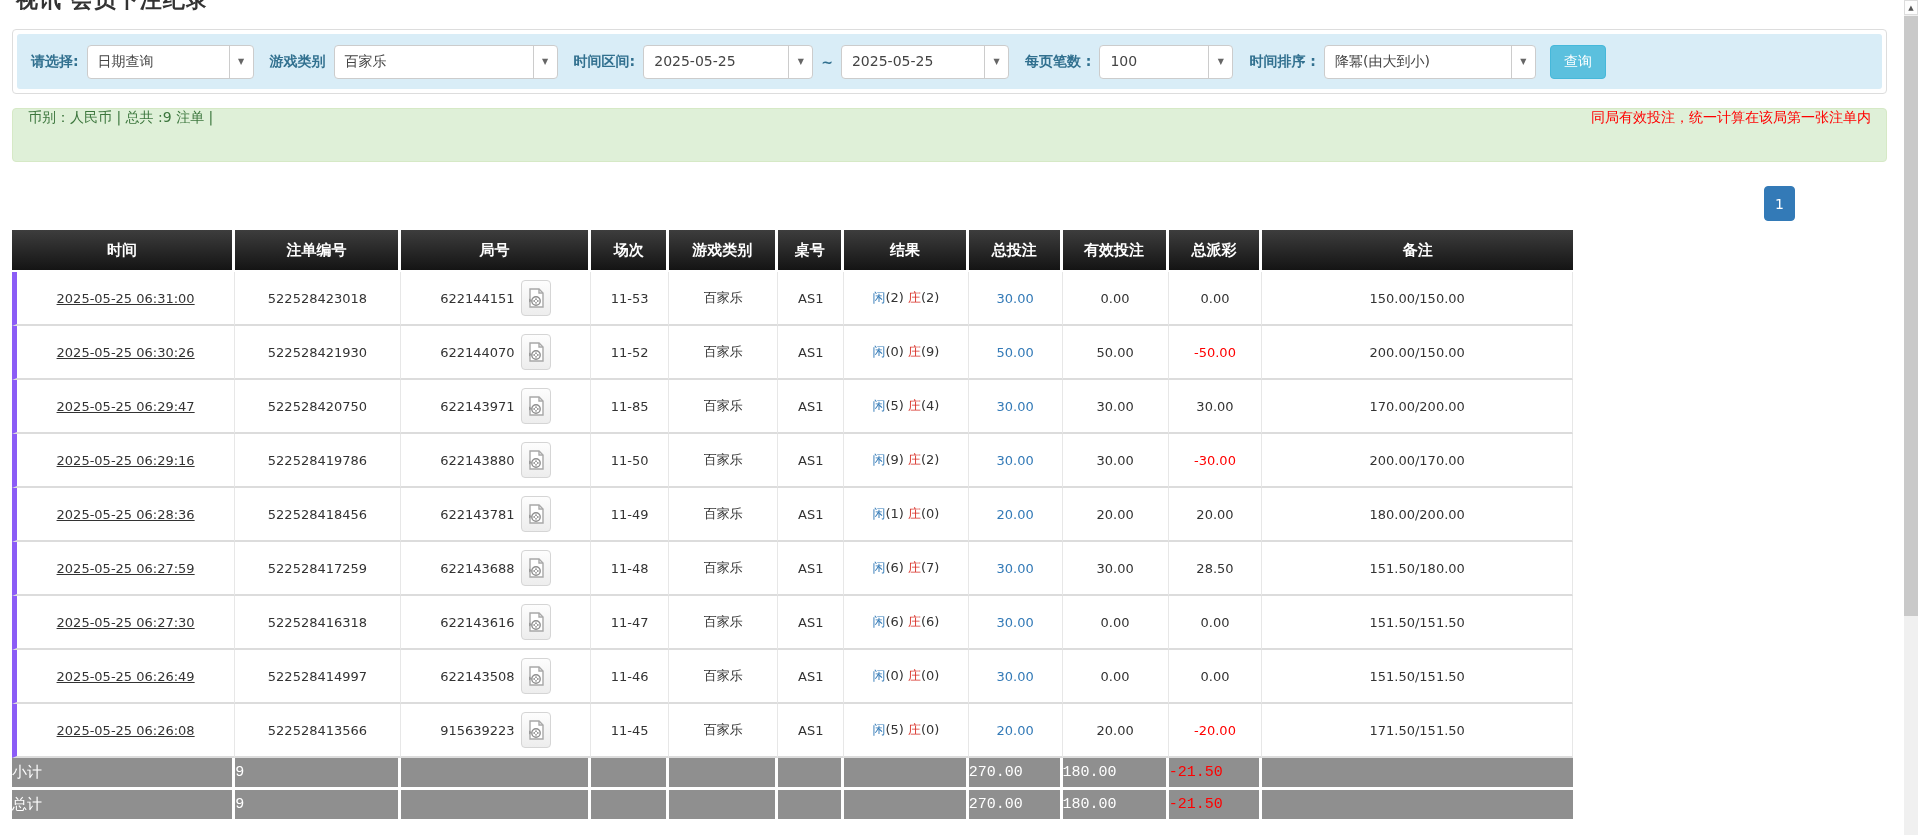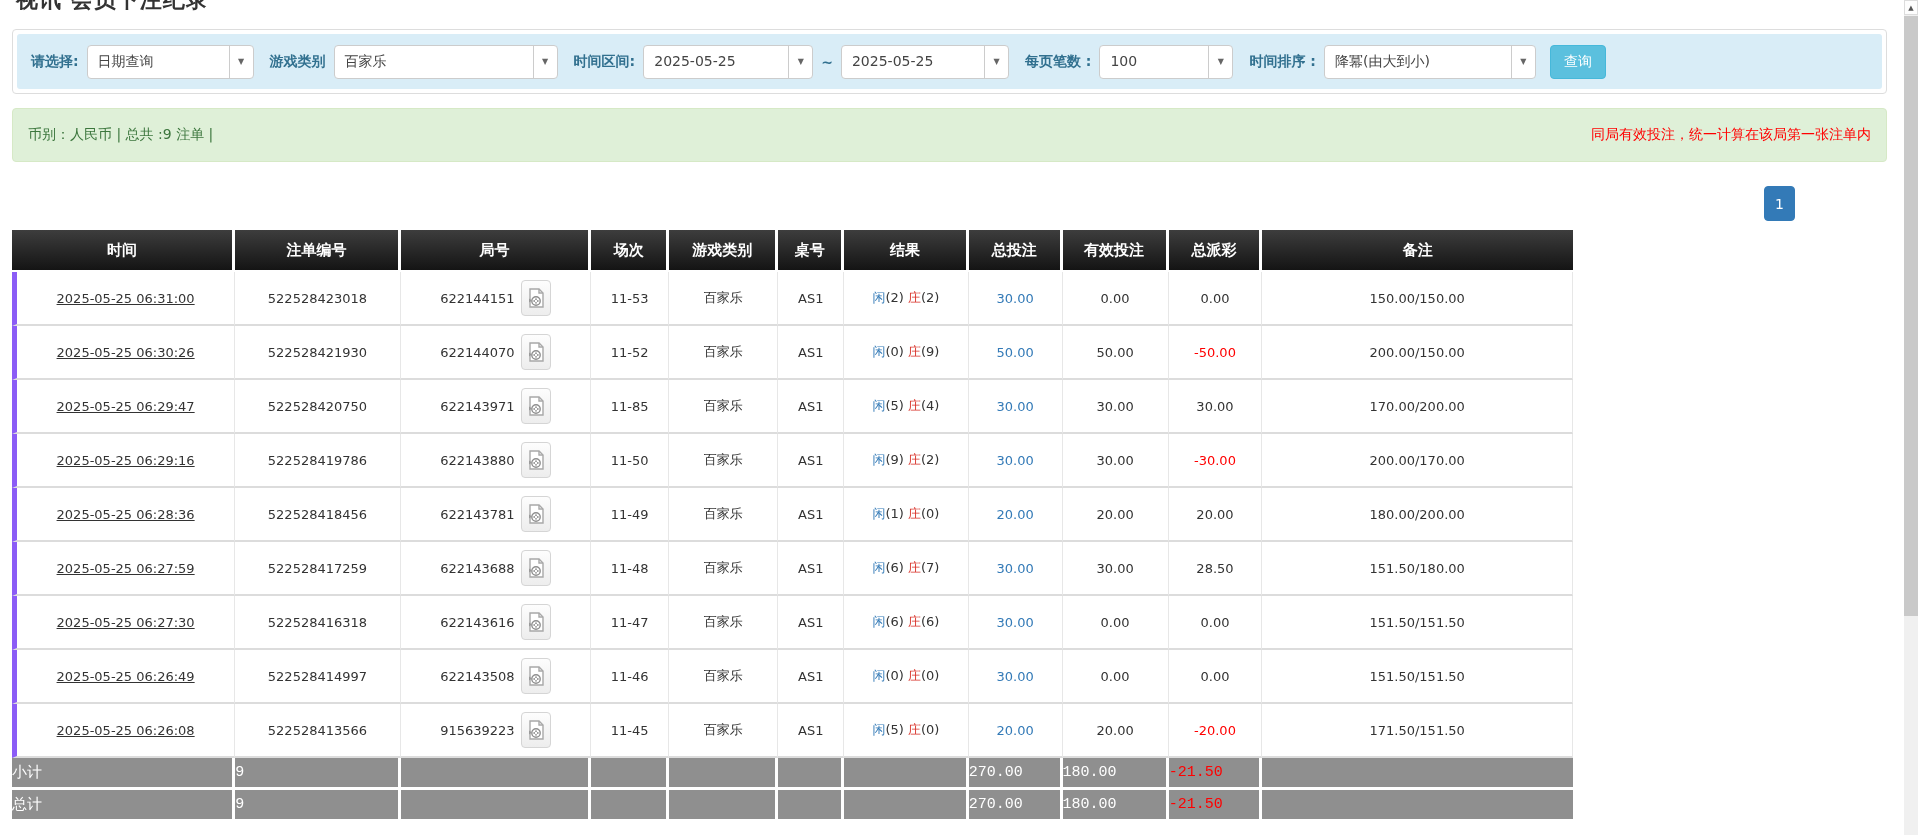--- a/index.html
+++ b/index.html
@@ -23,7 +23,7 @@
   .btn-query { margin-left: 14px; background: #5bc0de; border: 1px solid #46b8da; color: #fff; font-size: 14px; padding: 7px 13px; border-radius: 4px; cursor: pointer; }
 
   
-  .alert-success { margin-top: 14px; background: #dff0d8; border: 1px solid #d6e9c6; border-radius: 4px; height: 54px; padding: 0 15px; display: flex; align-items: center; justify-content: space-between; }
+  .alert-success { margin-top: 14px; background: #dff0d8; border: 1px solid #d6e9c6; border-radius: 4px; height: 54px; padding: 0 15px; display: flex; align-items: flex-start; justify-content: space-between; }
   .alert-left { color: #3c763d; font-size: 14px; }
   .alert-right { color: #f00; font-size: 14px; }
 

